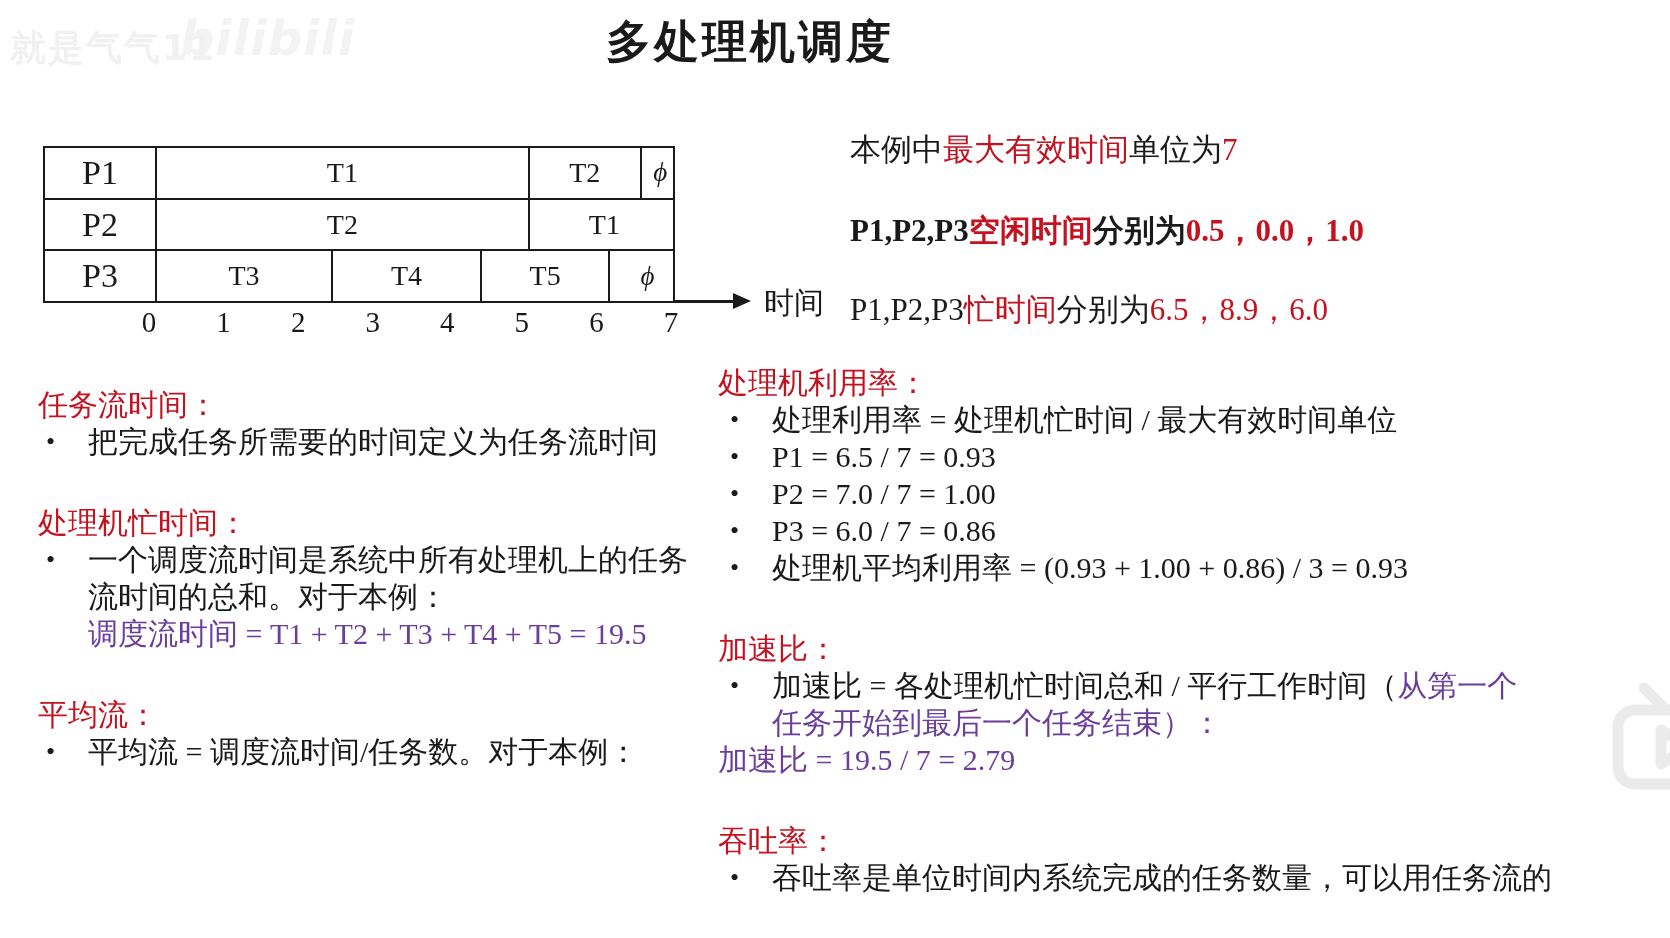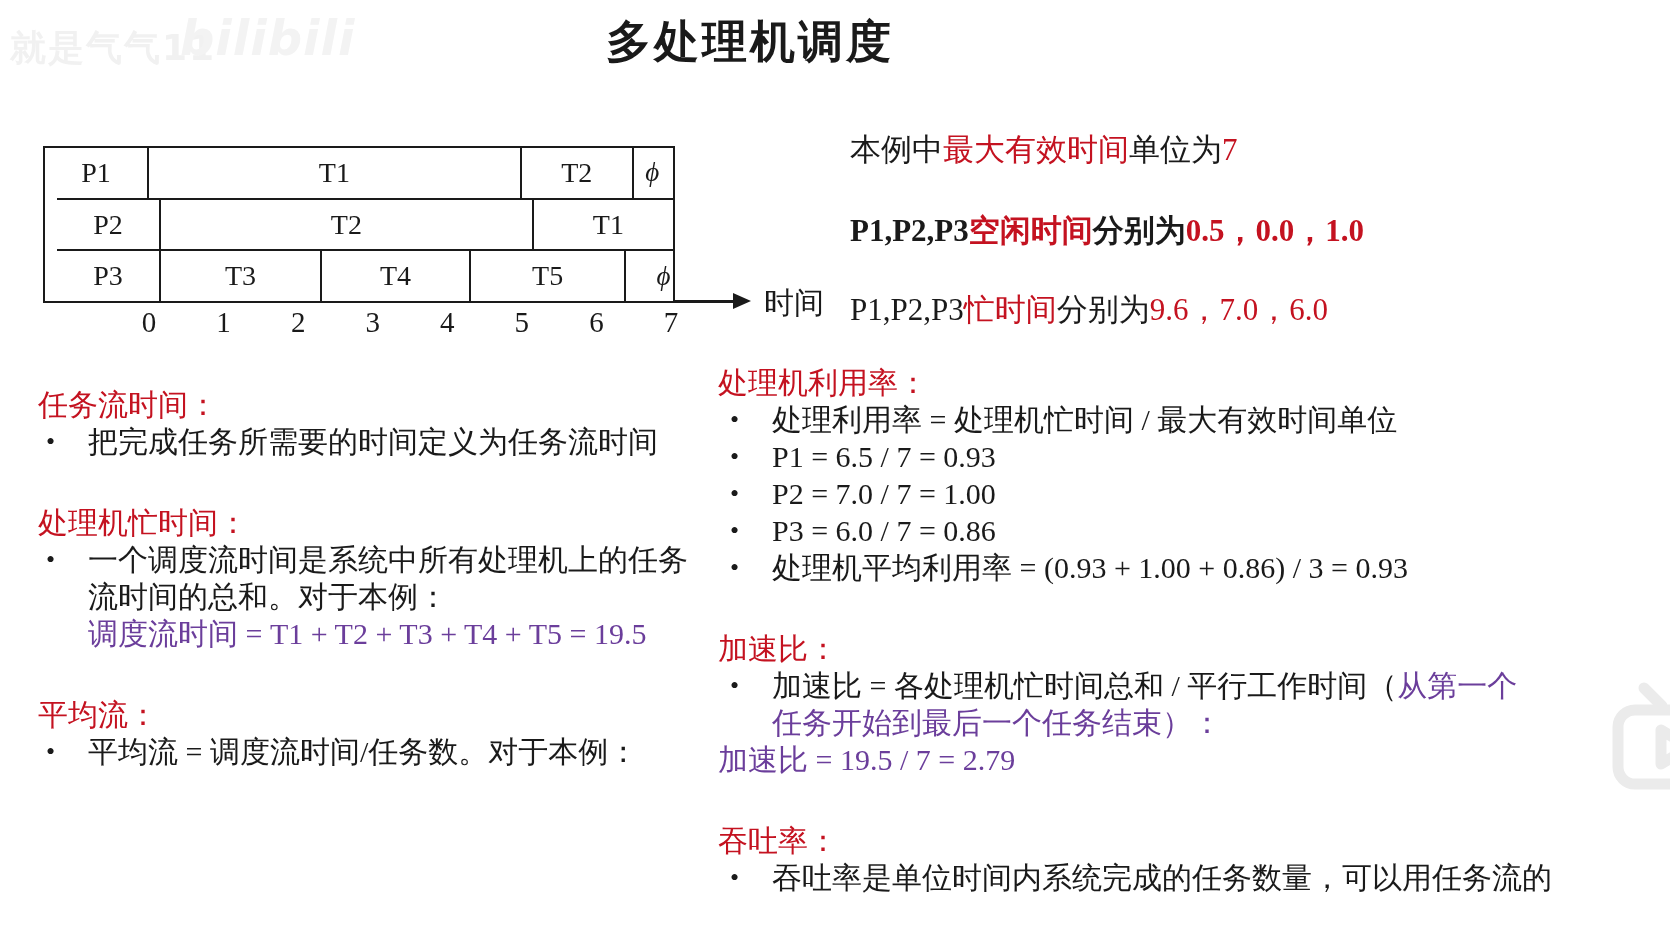--- a/index.html
+++ b/index.html
@@ -25,8 +25,8 @@
     box-sizing:border-box;display:flex;flex-direction:column;}
   .crow{flex:1;display:flex;box-sizing:border-box;}
   .crow + .crow{border-top:2px solid var(--ink);margin-left:12px;}
-  .clabel{width:104px;border-right:2px solid var(--ink);display:flex;align-items:center;
-    justify-content:center;font-size:28px;box-sizing:border-box;flex:none;}
+  .clabel{width:112px;border-right:2px solid var(--ink);display:flex;align-items:center;
+    justify-content:center;font-size:34px;box-sizing:border-box;flex:none;}
   .cseg{display:flex;align-items:center;justify-content:center;font-size:28px;
     box-sizing:border-box;flex:none;}
   .cseg.divider{border-right:2px solid var(--ink);}

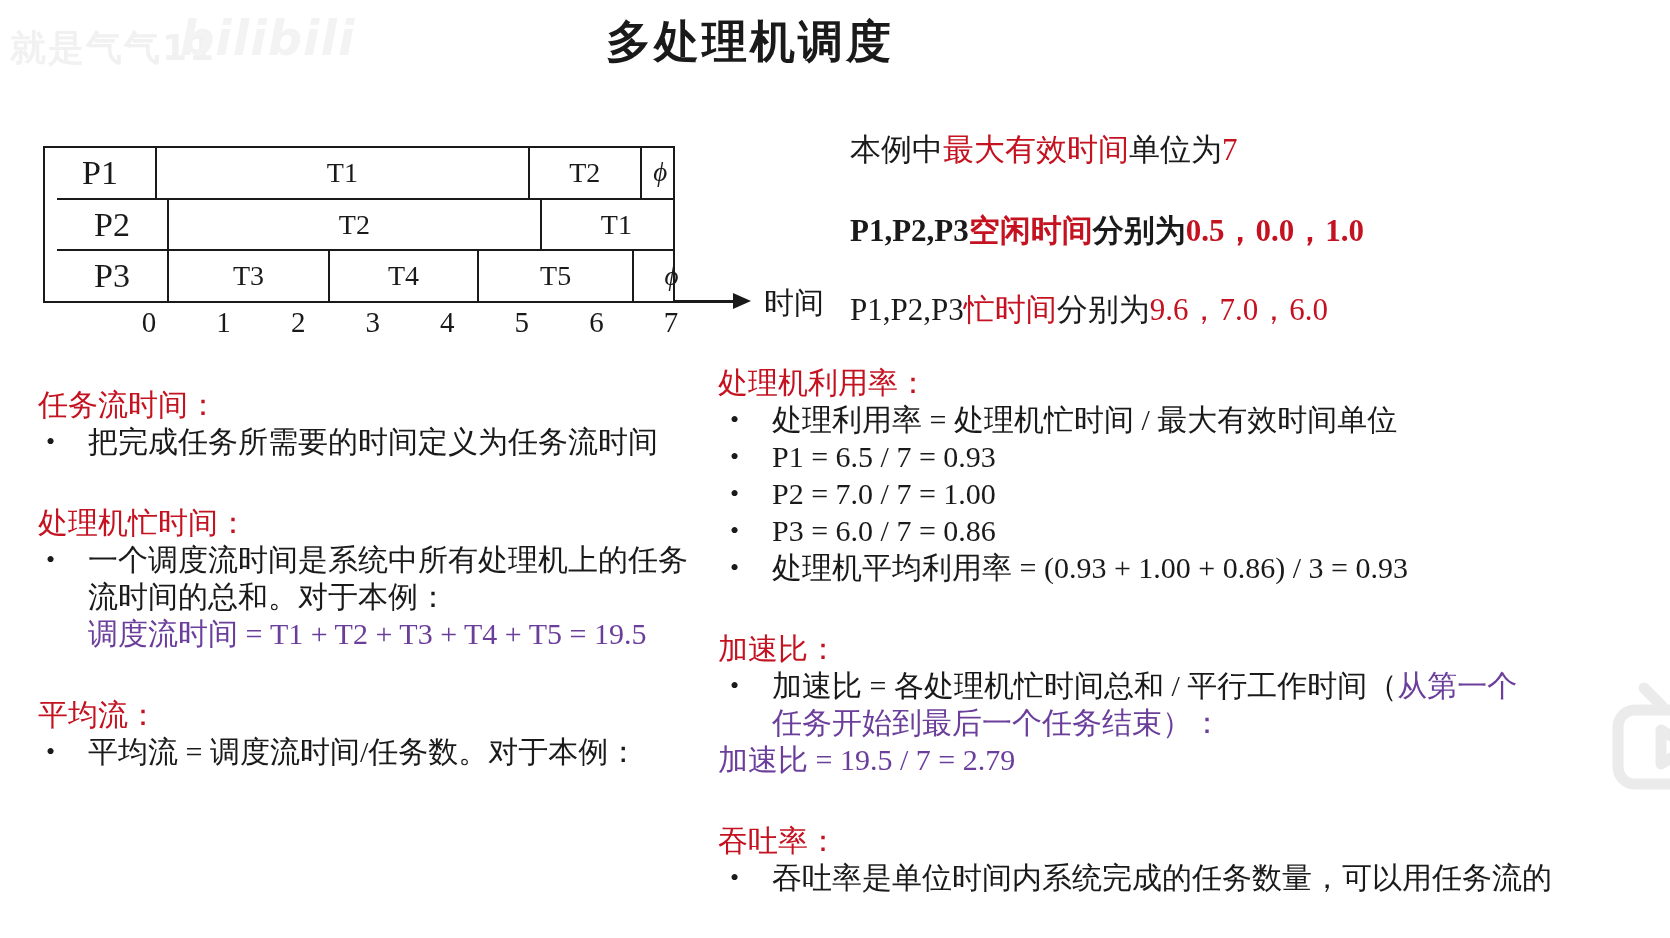--- a/index.html
+++ b/index.html
@@ -24,7 +24,7 @@
   #chart{left:43px;top:146px;width:632px;height:157px;border:2px solid var(--ink);
     box-sizing:border-box;display:flex;flex-direction:column;}
   .crow{flex:1;display:flex;box-sizing:border-box;}
-  .crow + .crow{border-top:2px solid var(--ink);margin-left:12px;}
+  .crow + .crow{border-top:2px solid var(--ink);}
   .clabel{width:112px;border-right:2px solid var(--ink);display:flex;align-items:center;
     justify-content:center;font-size:34px;box-sizing:border-box;flex:none;}
   .cseg{display:flex;align-items:center;justify-content:center;font-size:28px;

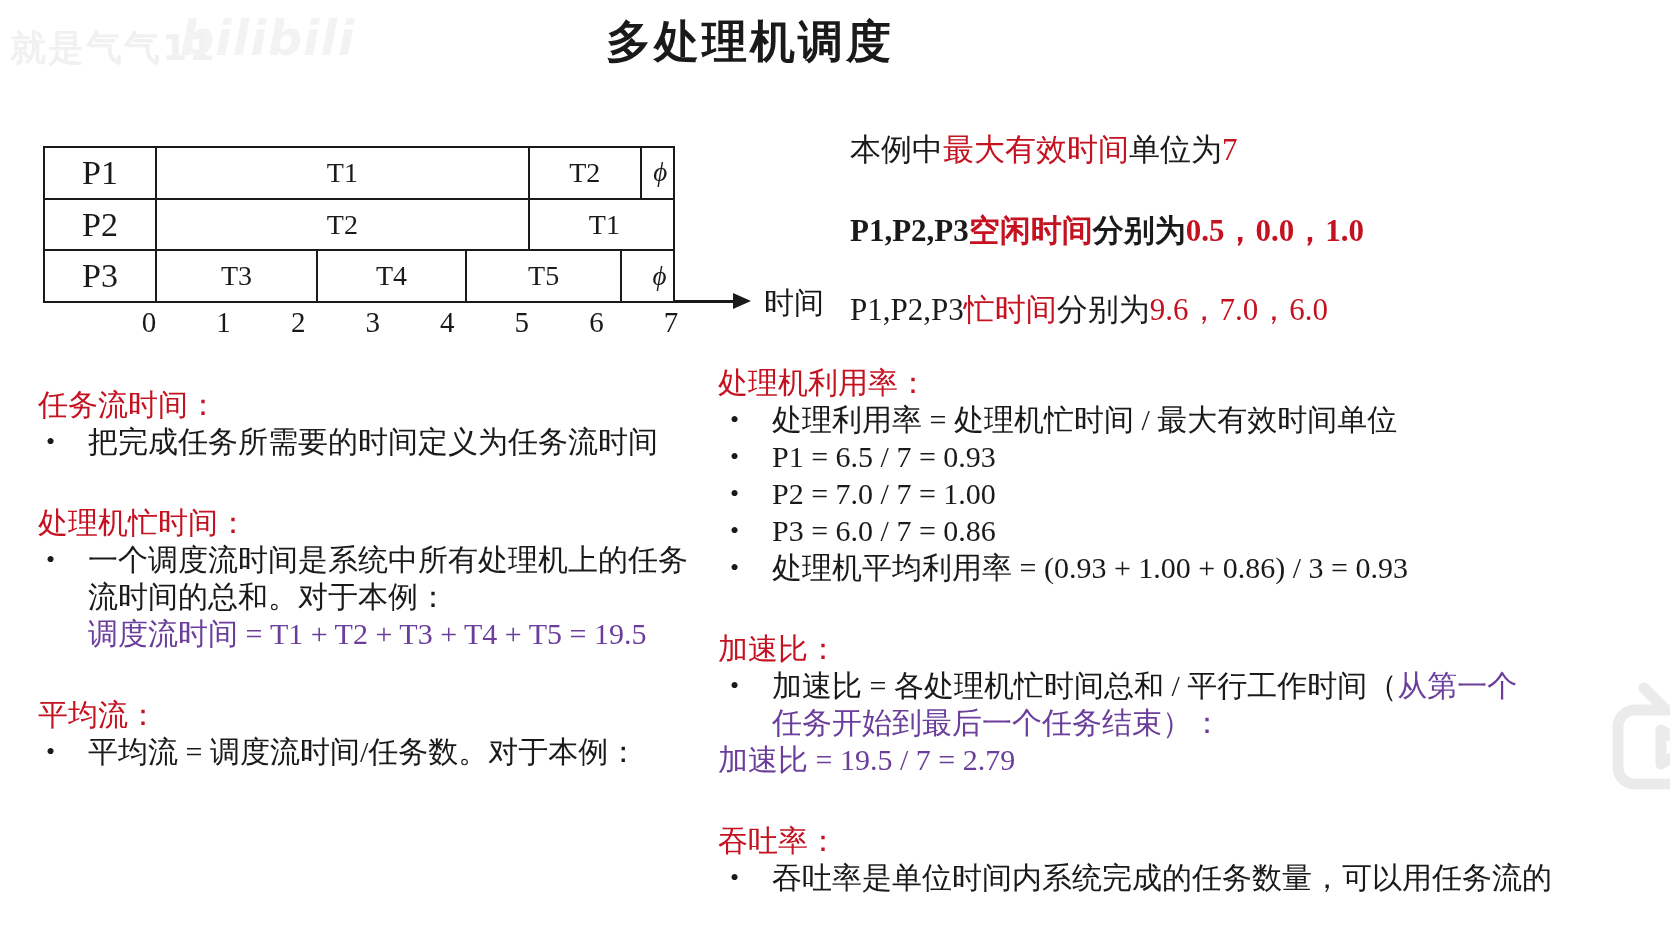--- a/index.html
+++ b/index.html
@@ -100,7 +100,7 @@
     </div>
     <div class="crow">
       <div class="clabel">P3</div>
-      <div class="cseg divider" style="width: 161px;">
+      <div class="cseg divider" style="width: 176px;">
         <span>T3</span>
       </div>
       <div class="cseg divider" style="width: 149.143px;">

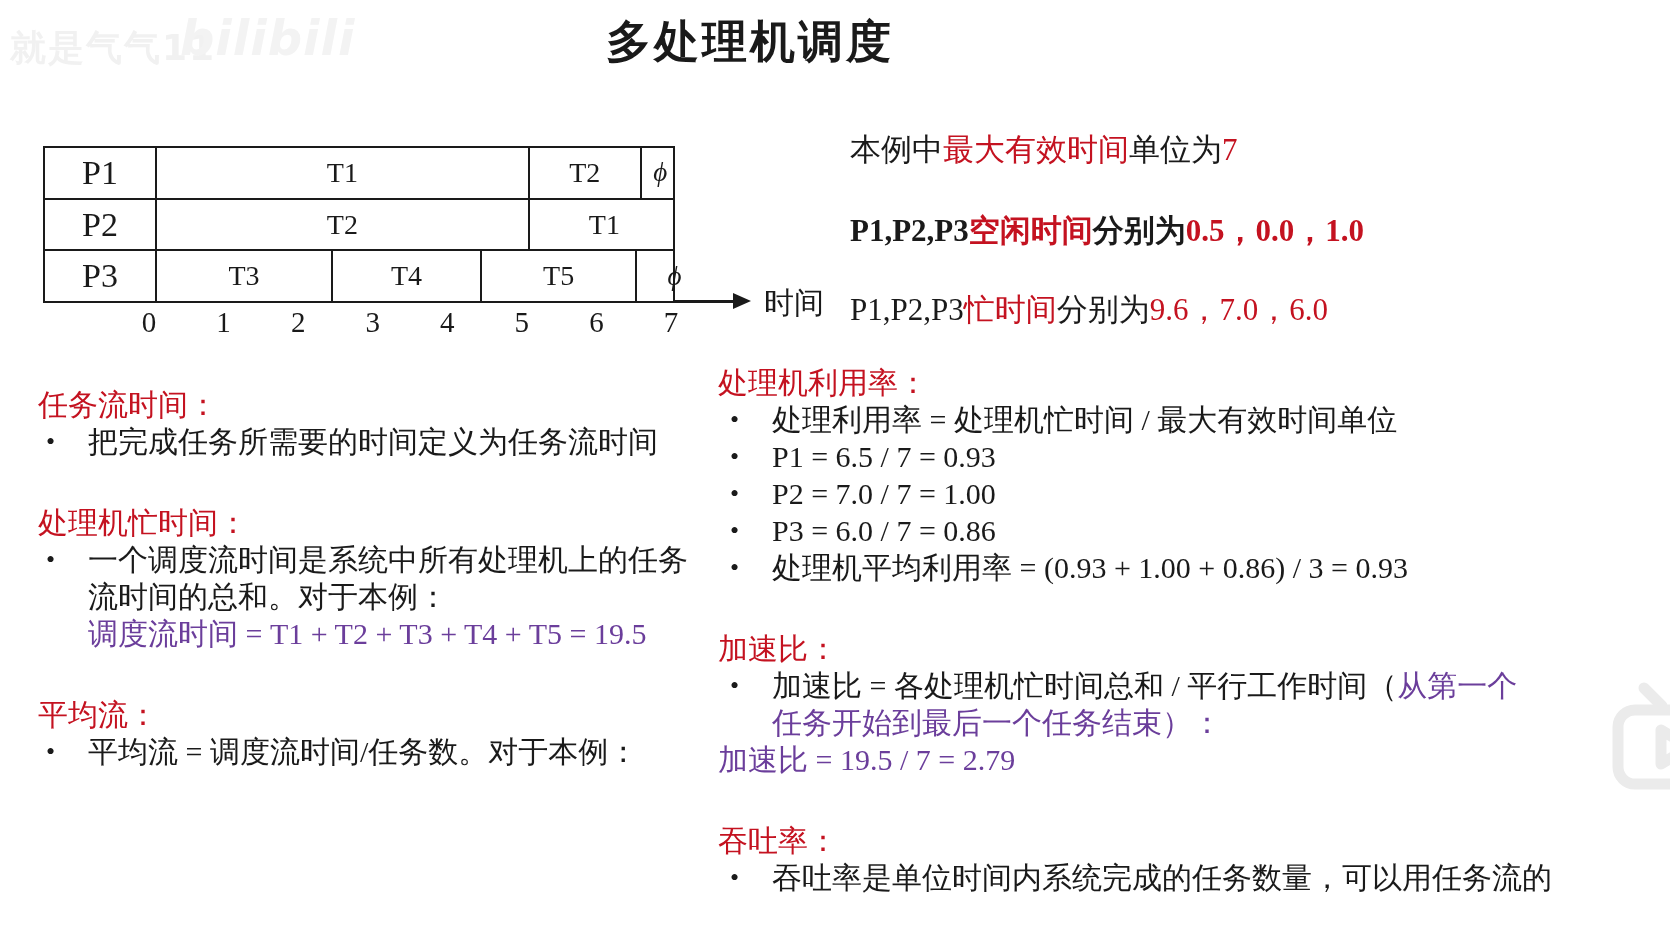--- a/index.html
+++ b/index.html
@@ -106,7 +106,7 @@
       <div class="cseg divider" style="width: 149.143px;">
         <span>T4</span>
       </div>
-      <div class="cseg divider" style="width: 155px;">
+      <div class="cseg divider" style="width: 128px;">
         <span>T5</span>
       </div>
       <div class="cseg" style="width: 74.5714px;">

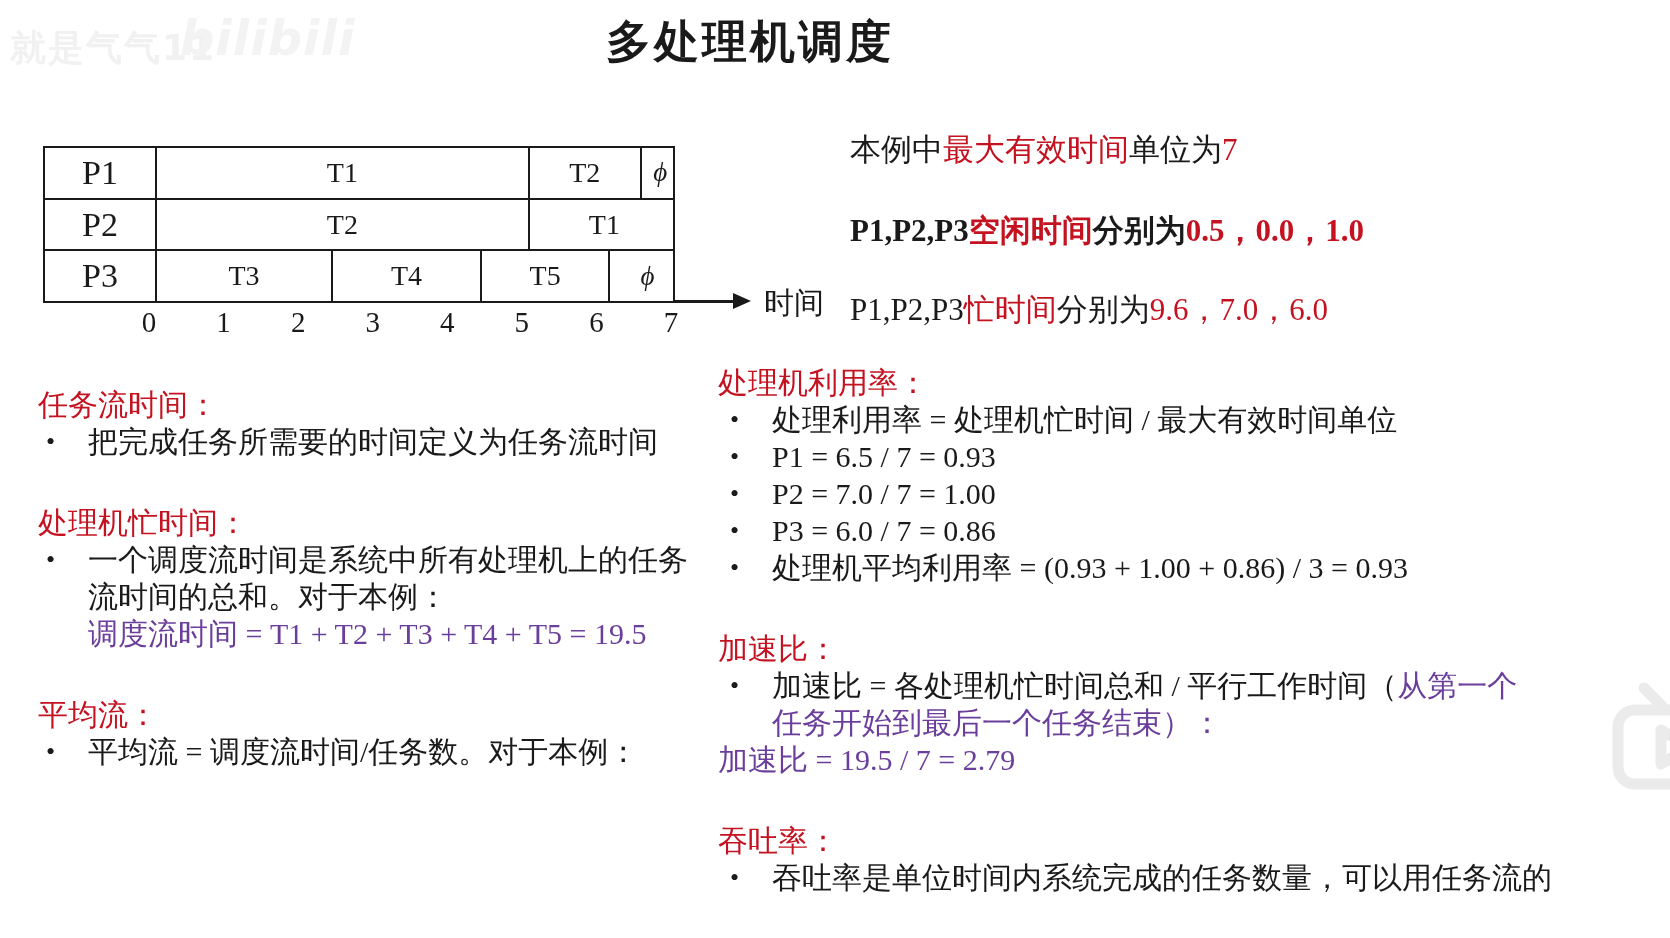--- a/index.html
+++ b/index.html
@@ -130,7 +130,7 @@
 
 <div class="abs fact" id="fact-0"><span class="c-black">本例中</span><span class="c-red">最大有效时间</span><span class="c-black">单位为</span><span class="c-red">7</span></div>
 <div class="abs fact" id="fact-1"><span class="c-black">P1,P2,P3</span><span class="c-red">空闲时间</span><span class="c-black">分别为</span><span class="c-red">0.5，0.0，1.0</span></div>
-<div class="abs fact" id="fact-2"><span class="c-black">P1,P2,P3</span><span class="c-red">忙时间</span><span class="c-black">分别为</span><span class="c-red">9.6，7.0，6.0</span></div>
+<div class="abs fact" id="fact-2"><span class="c-black">P1,P2,P3</span><span class="c-red">忙时间</span><span class="c-black">分别为</span><span class="c-red">6.5，8.9，6.0</span></div>
 
 <div class="abs" id="left-col">
     <div class="sec">

